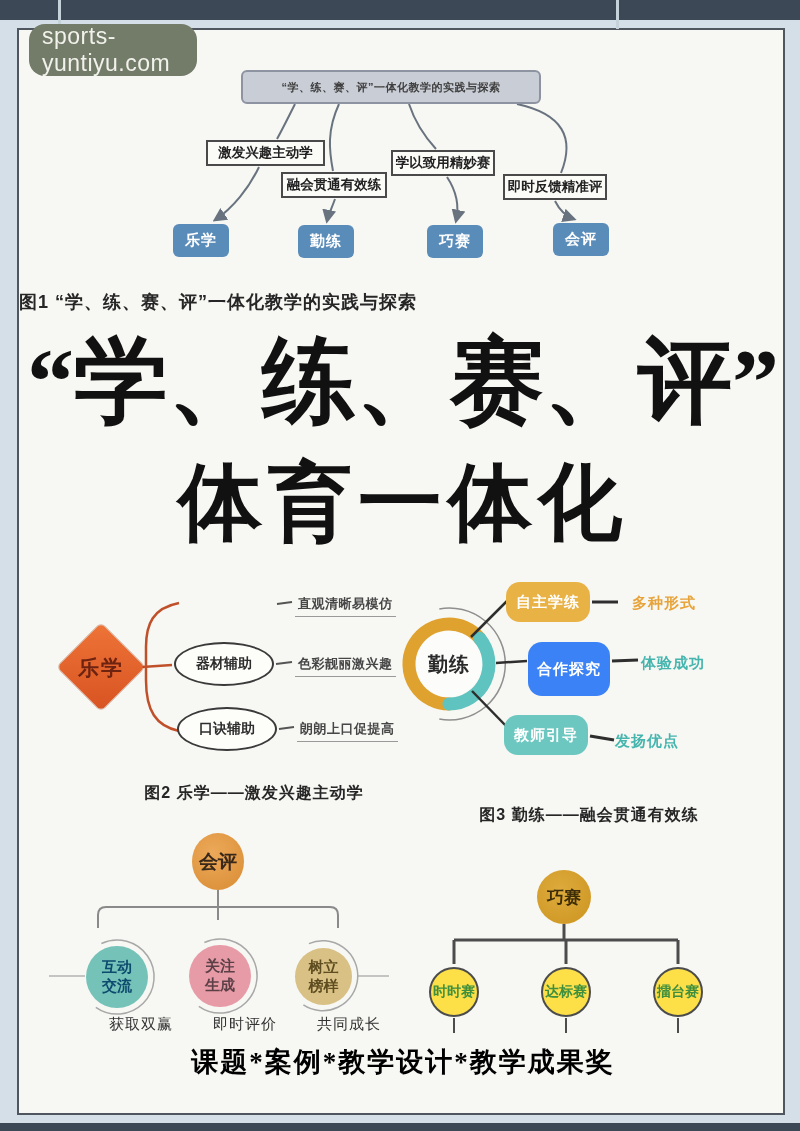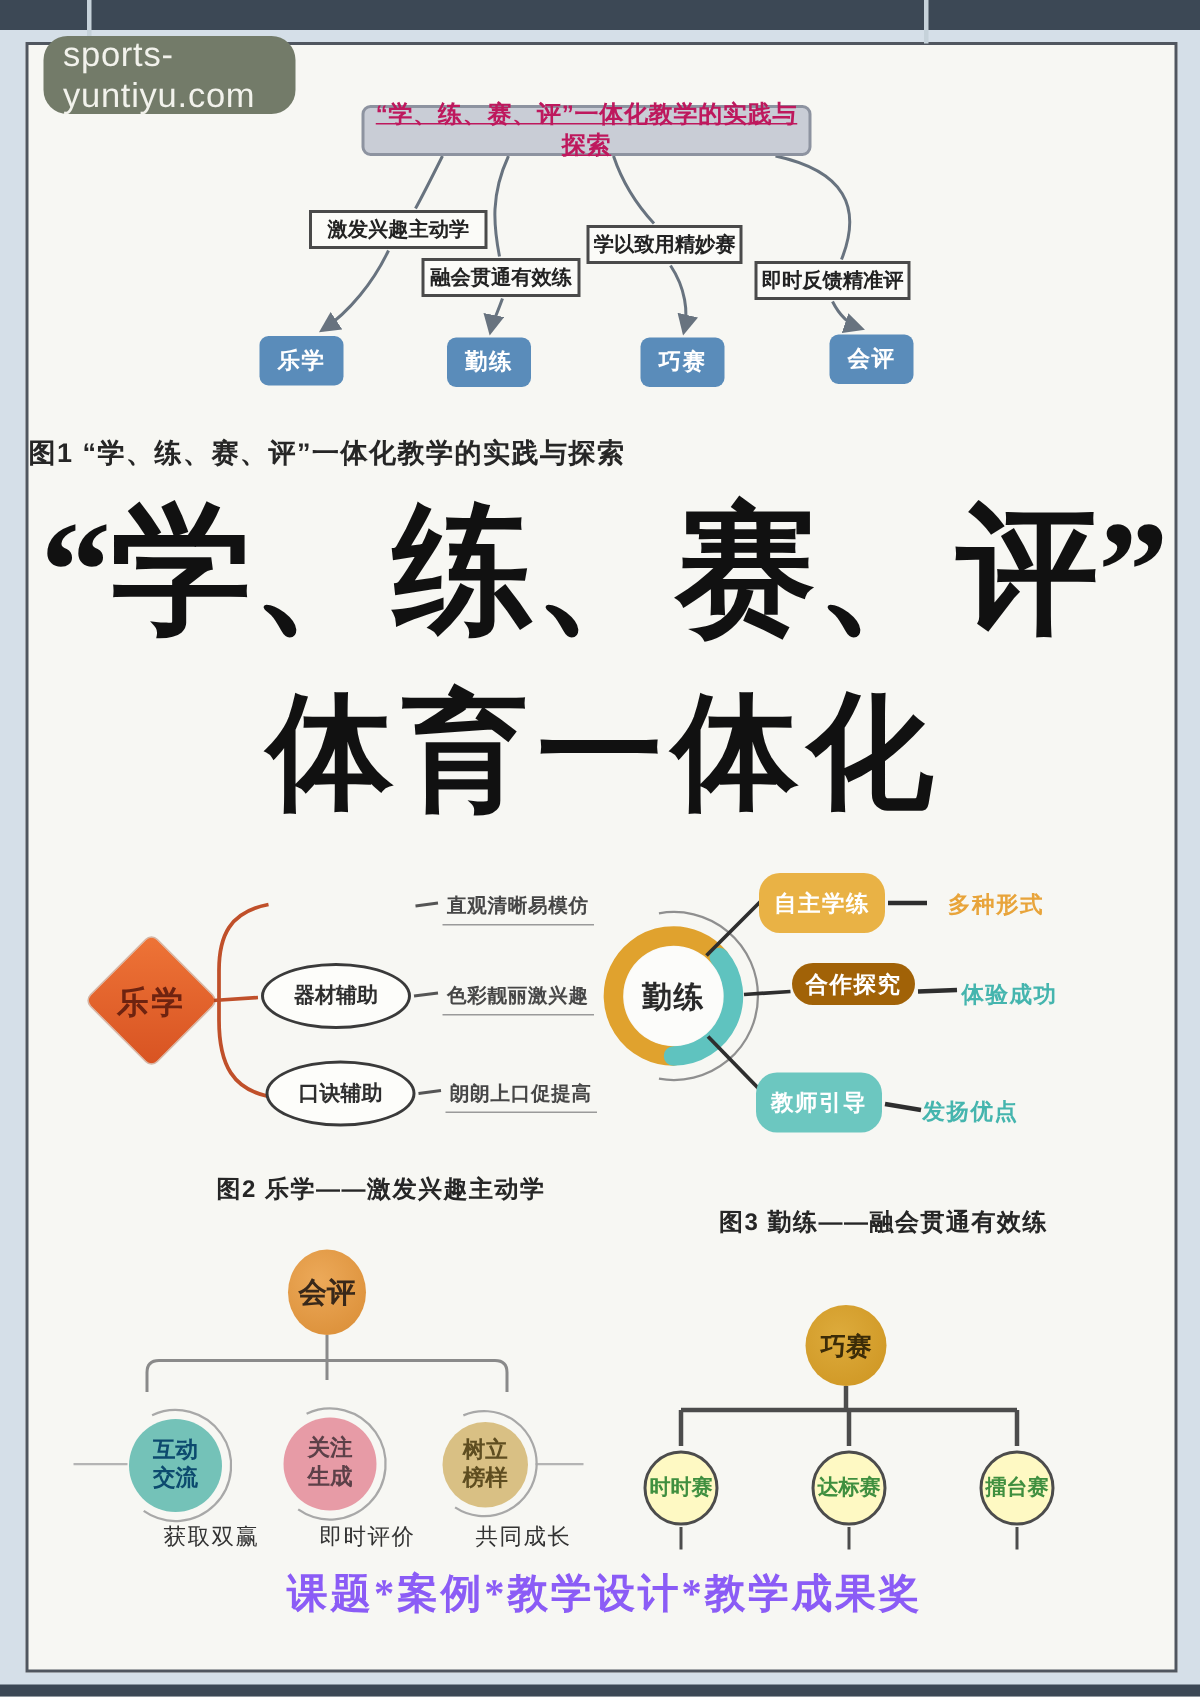--- a/index.html
+++ b/index.html
@@ -33,7 +33,7 @@
   
   .f1-title {
     background:#c9cdd6; border:2px solid #8d93a0; border-radius:6px;
-    font-size:16px; font-weight:bold; color:#be185d; letter-spacing:0.5px;text-decoration:underline;
+    font-size:11px; font-weight:bold; color:#404040; letter-spacing:0.5px;
   }
   .f1-branch {
     background:#fbfbf8; border:2px solid #4a4a4a;

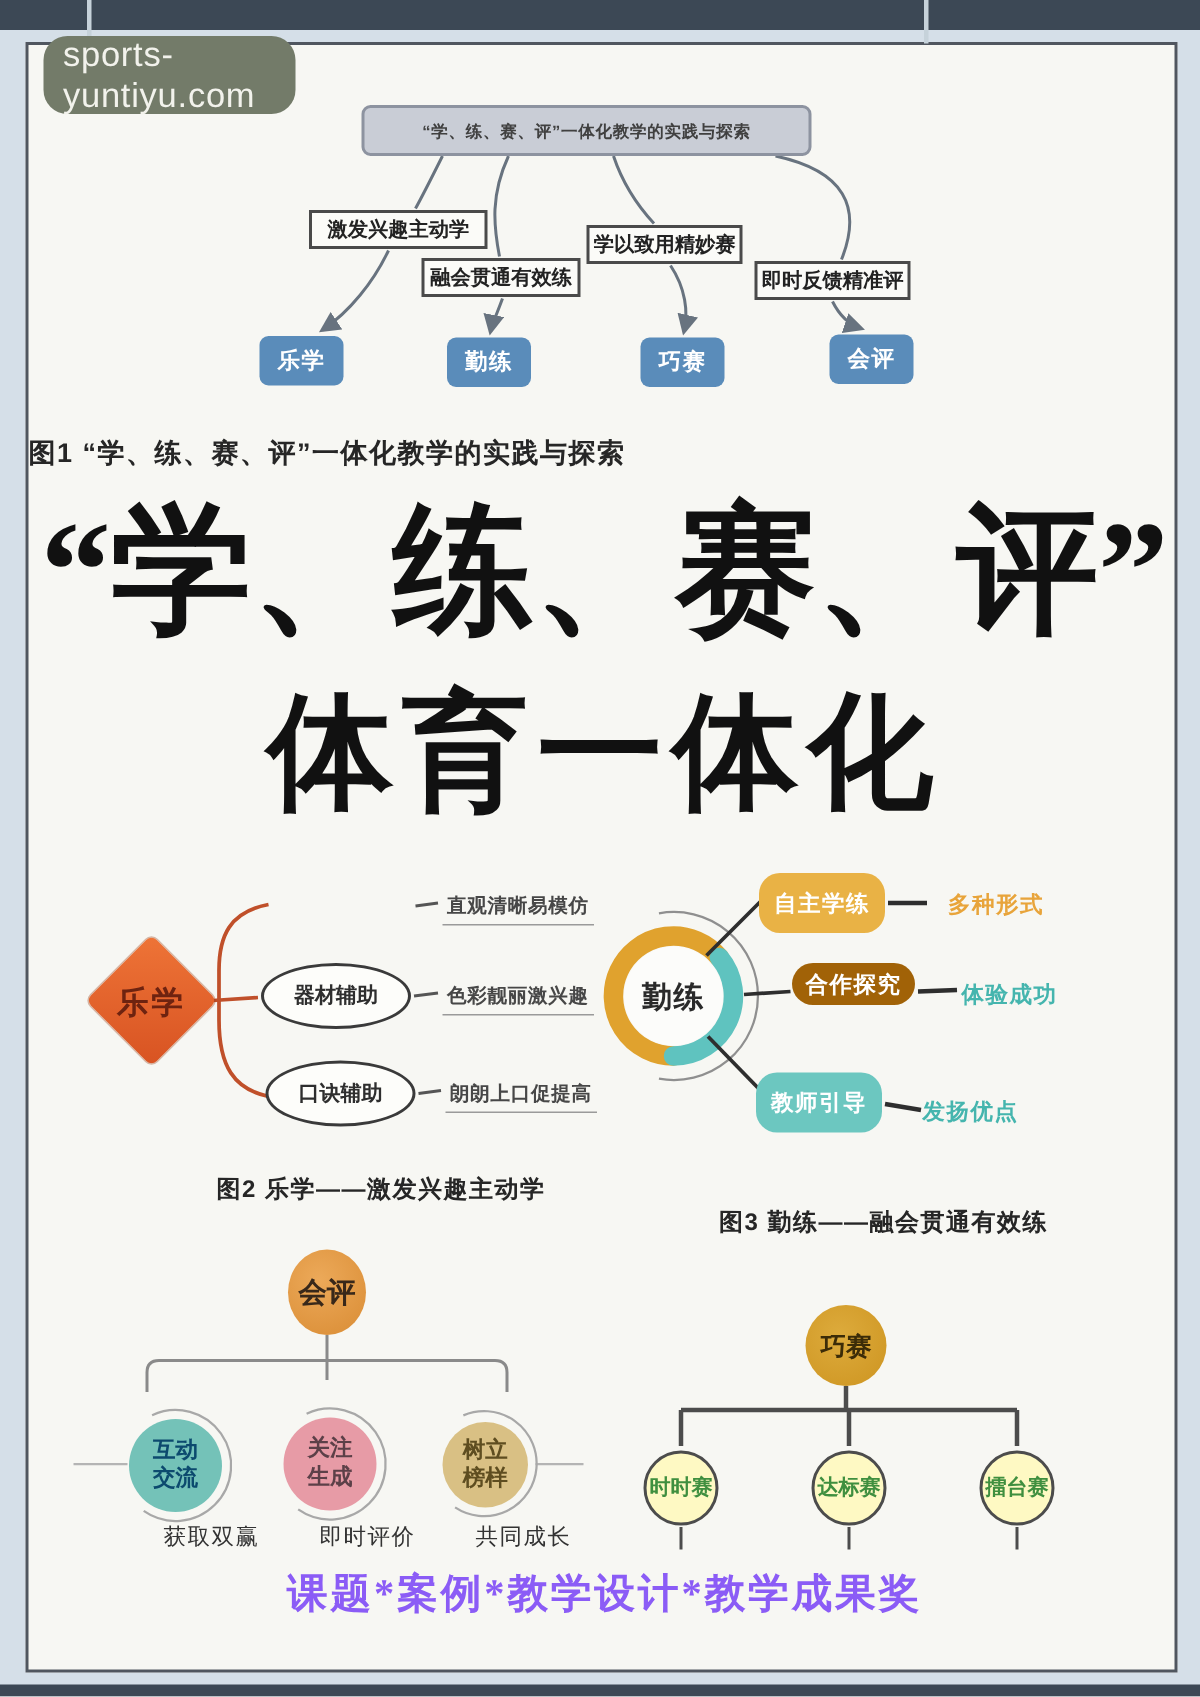--- a/index.html
+++ b/index.html
@@ -212,7 +212,7 @@
   <div class="f3-center ctr">勤练</div>
 
   <div class="abs ctr f3-box" style="left:487px; top:552px; width:84px; height:40px; background:#e9b245;">自主学练</div>
-  <div class="abs ctr f3-box" style="left:509px; top:612px; width:82px; height:28px; background:#a16207;">合作探究</div>
+  <div class="abs ctr f3-box" style="left:509px; top:612px; width:82px; height:54px; background:#3b82f6;">合作探究</div>
   <div class="abs ctr f3-box" style="left:485px; top:685px; width:84px; height:40px; background:#6cc7c0;">教师引导</div>
 
   <span class="abs f3-label" style="left:613px; top:564px; color:#e8a43a;">多种形式</span>

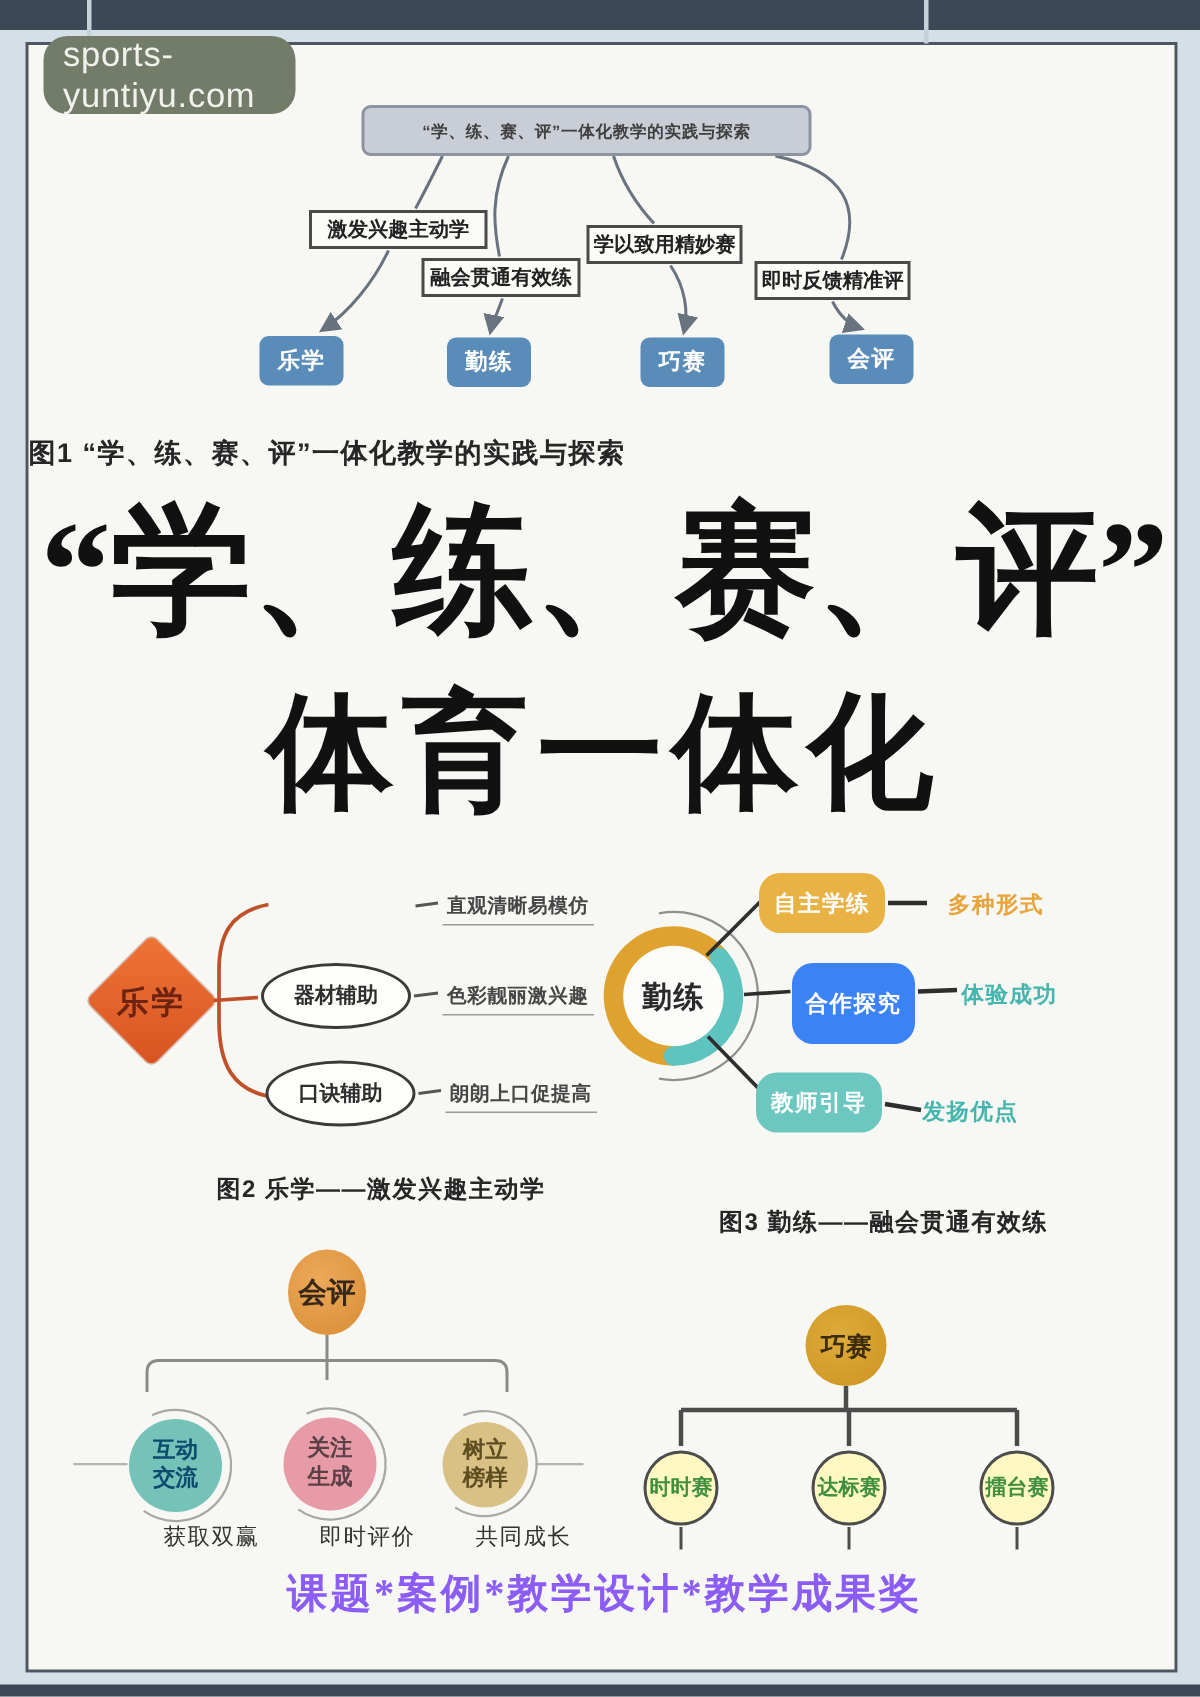--- a/index.html
+++ b/index.html
@@ -99,7 +99,7 @@
     font-size:17px; font-weight:bold; color:#3c2c08;
   }
   .f5-circle {
-    background:#fef9c3; border:2.5px solid #4c4c4c; border-radius:50%;
+    background:#fde047; border:2.5px solid #4c4c4c; border-radius:50%;
     font-size:14px; font-weight:bold; color:#3f8f3f;
   }
 

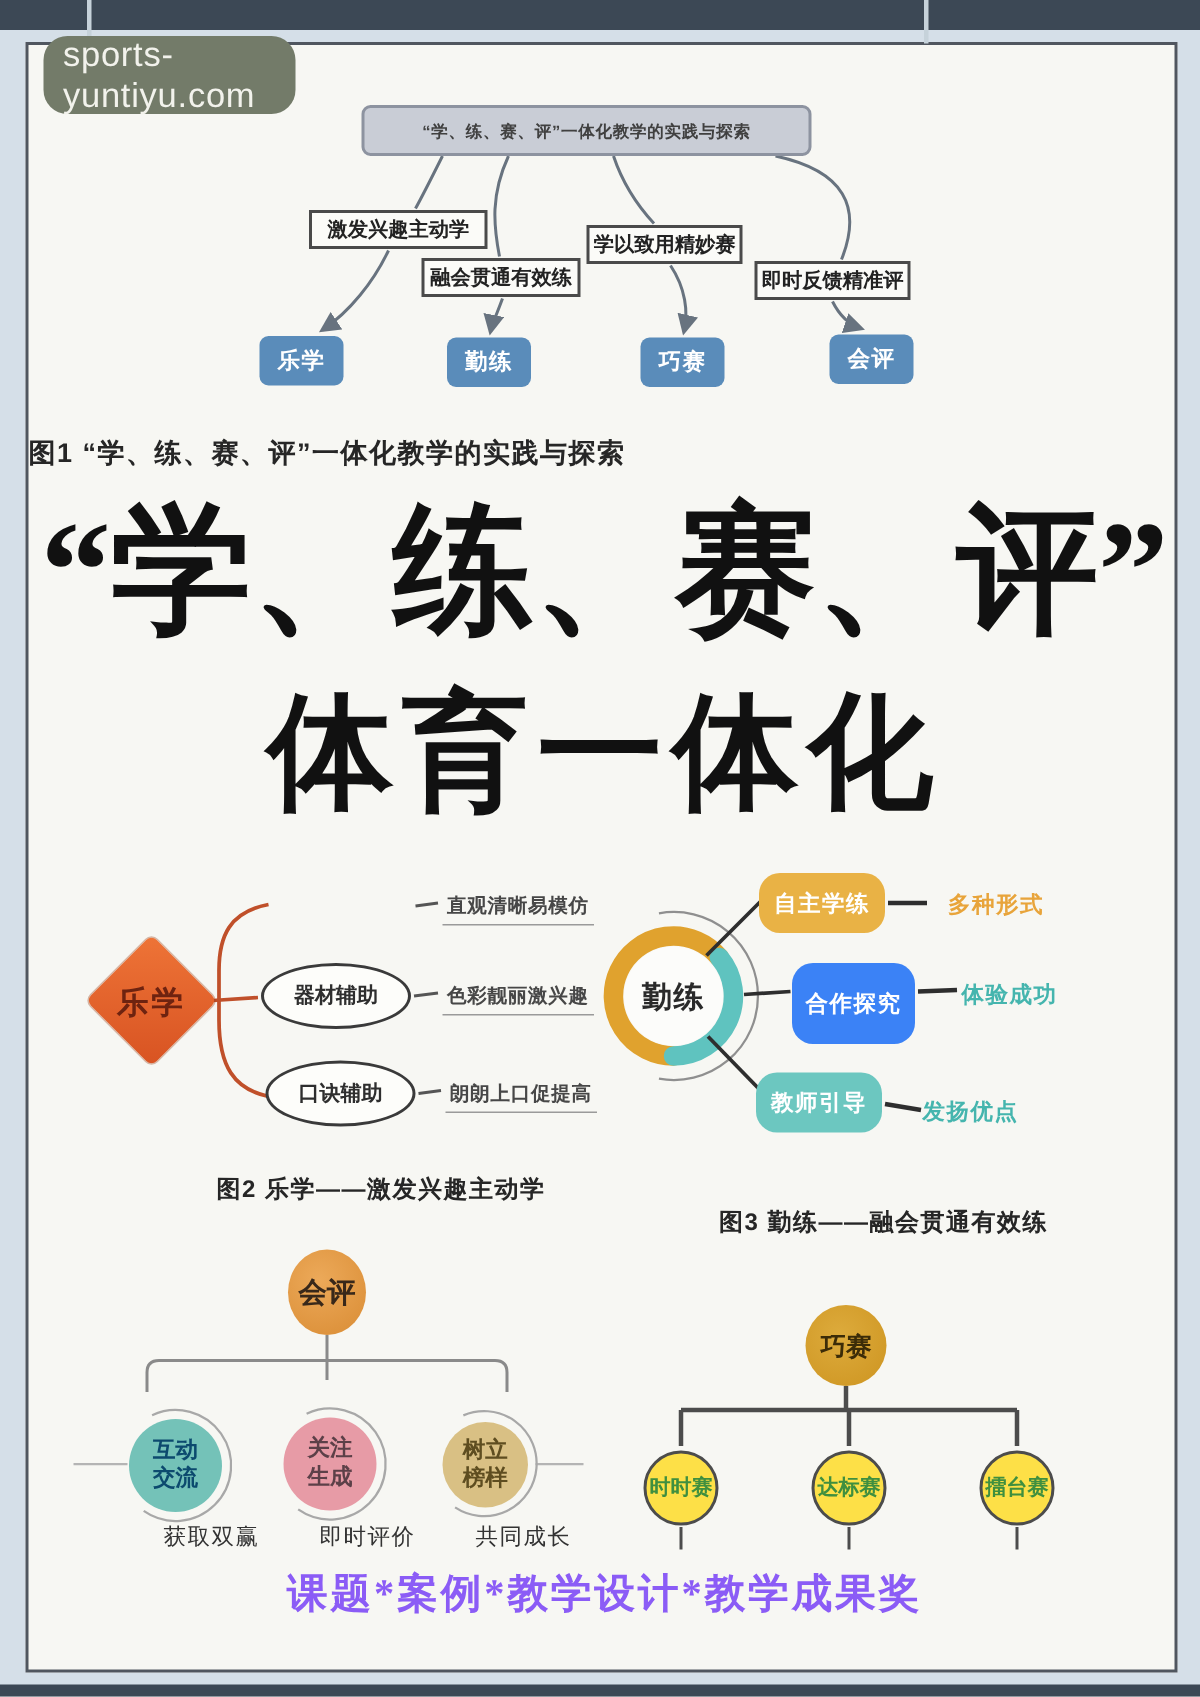--- a/index.html
+++ b/index.html
@@ -106,7 +106,7 @@
   .footer {
     position:absolute; left:0; top:1014px; width:768px; text-align:center;
     font-family:"Liberation Serif","DejaVu Serif",serif;
-    font-size:27px; font-weight:bold; color:#8b5cf6; letter-spacing:2px;
+    font-size:27px; font-weight:bold; color:#000000; letter-spacing:2px;
   }
 </style>
 </head>

